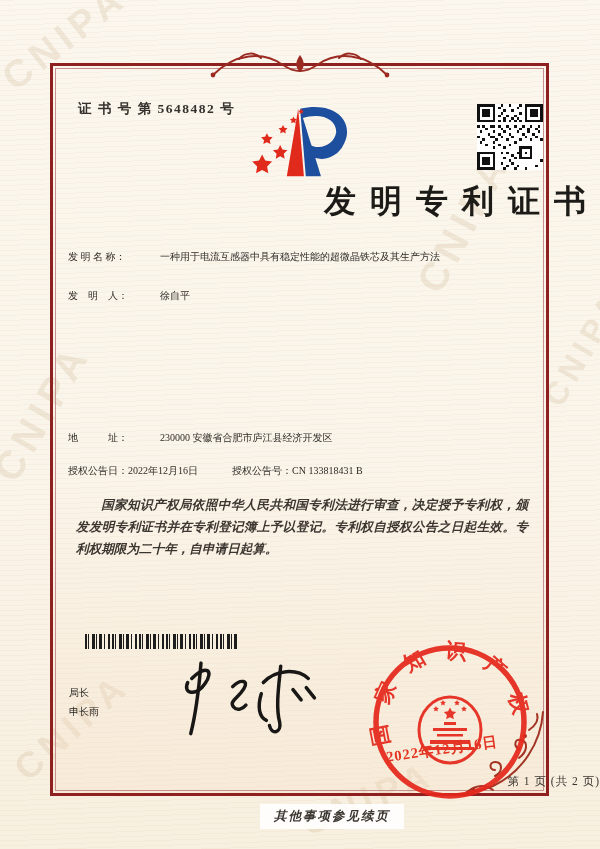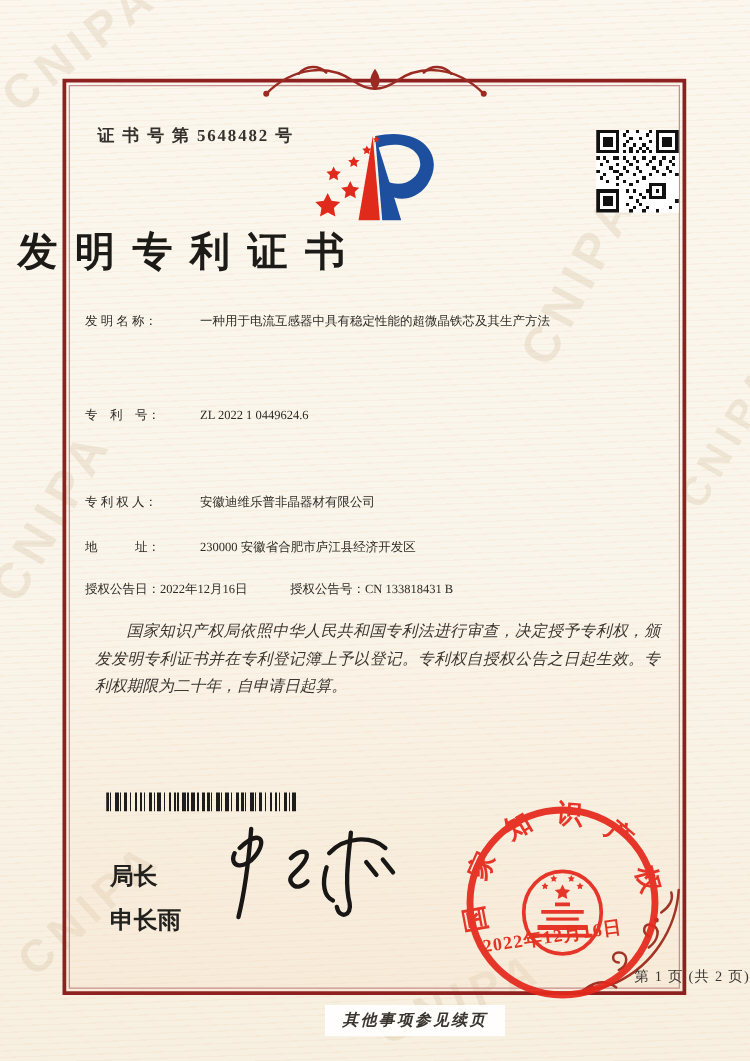--- a/index.html
+++ b/index.html
@@ -25,7 +25,7 @@
           letter-spacing:1.5px;color:#35322d;}
   .logo{position:absolute;left:243px;top:106px;}
   .qr{position:absolute;left:477px;top:104px;}
-  .title{position:absolute;left:0;top:180px;width:100%;text-align:left;
+  .title{position:absolute;left:0;top:180px;width:100%;text-align:right;
          font-size:32px;font-weight:bold;letter-spacing:14px;padding-left:14px;
          box-sizing:border-box;color:#1d1b18;}
   .row{position:absolute;left:68px;white-space:nowrap;font-size:10px;

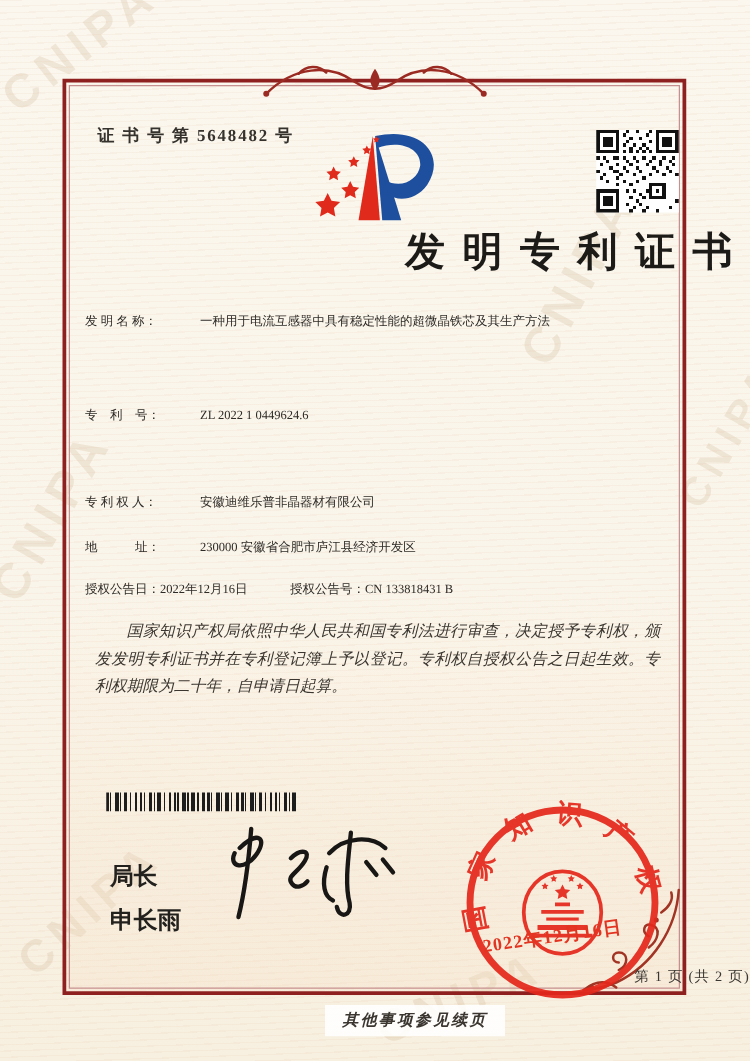--- a/index.html
+++ b/index.html
@@ -166,6 +166,9 @@
     <div class="row r1">
       <span class="lbl">发 明 名 称：</span><span class="val">一种用于电流互感器中具有稳定性能的超微晶铁芯及其生产方法</span>
     </div>
+    <div class="row r2">
+      <span class="lbl">发　明　人：</span><span class="val">徐自平</span>
+    </div>
     <div class="row r3">
       <span class="lbl">专　利　号：</span><span class="val">ZL 2022 1 0449624.6</span>
     </div>

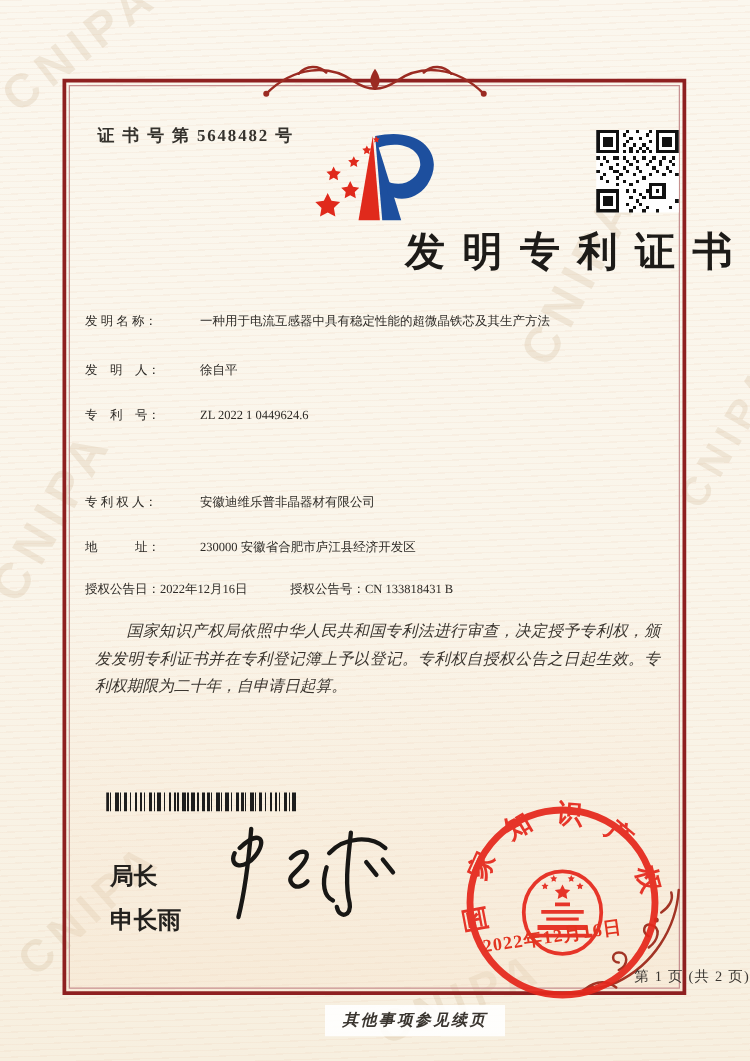--- a/index.html
+++ b/index.html
@@ -169,9 +169,6 @@
     <div class="row r2">
       <span class="lbl">发　明　人：</span><span class="val">徐自平</span>
     </div>
-    <div class="row r3">
-      <span class="lbl">专　利　号：</span><span class="val">ZL 2022 1 0449624.6</span>
-    </div>
     <div class="row r5">
       <span class="lbl">专 利 权 人：</span><span class="val">安徽迪维乐普非晶器材有限公司</span>
     </div>

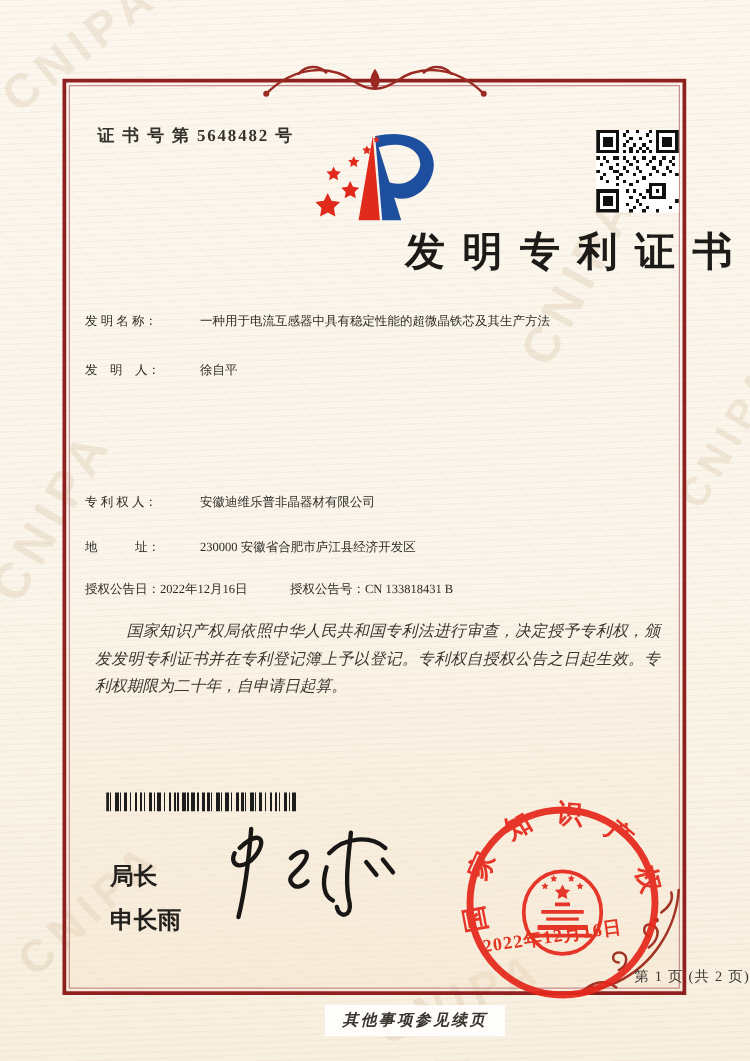--- a/index.html
+++ b/index.html
@@ -169,9 +169,6 @@
     <div class="row r2">
       <span class="lbl">发　明　人：</span><span class="val">徐自平</span>
     </div>
-    <div class="row r5">
-      <span class="lbl">专 利 权 人：</span><span class="val">安徽迪维乐普非晶器材有限公司</span>
-    </div>
     <div class="row r6">
       <span class="lbl">地　　　址：</span><span class="val">230000 安徽省合肥市庐江县经济开发区</span>
     </div>

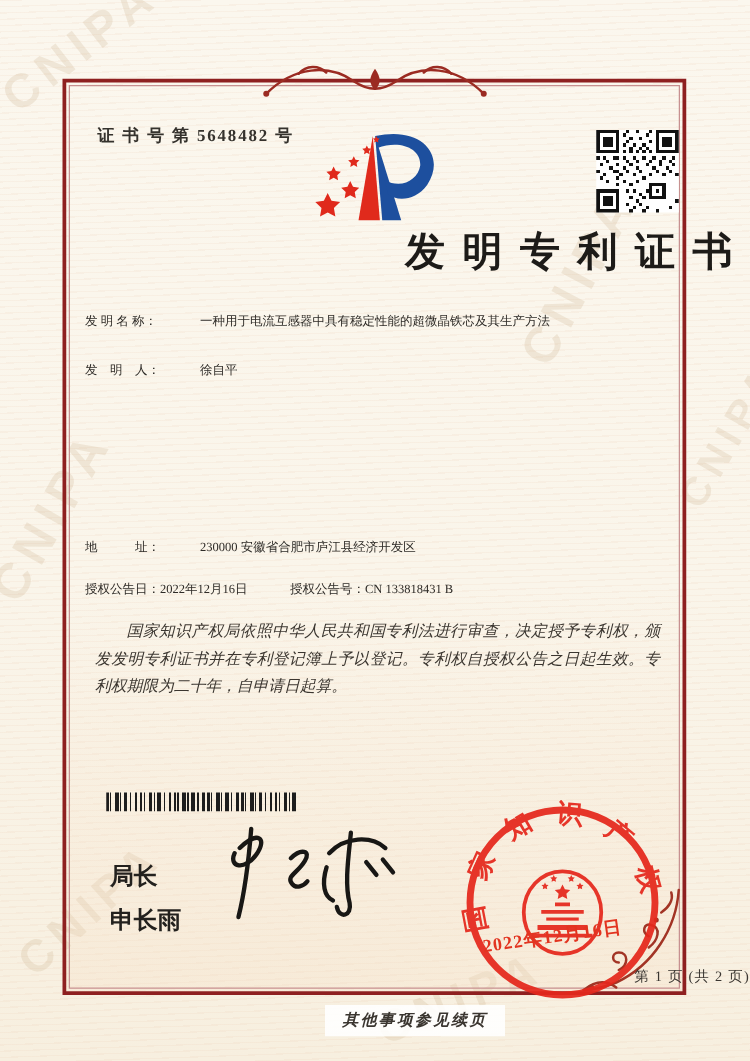--- a/index.html
+++ b/index.html
@@ -35,7 +35,7 @@
   .r5{top:395px}.r6{top:431px}.r7{top:464px}
   .grant2{margin-left:34px;}
   .paras{position:absolute;left:76px;top:495px;width:452px;font-size:12.6px;
-         line-height:1.74;font-style:italic;font-weight:normal;color:#3b3630;
+         line-height:1.74;font-style:italic;font-weight:bold;color:#3b3630;
          text-align:justify;}
   .paras p{margin:0;text-indent:2em;}
   .barcode{position:absolute;left:85px;top:634px;width:154px;height:15px;

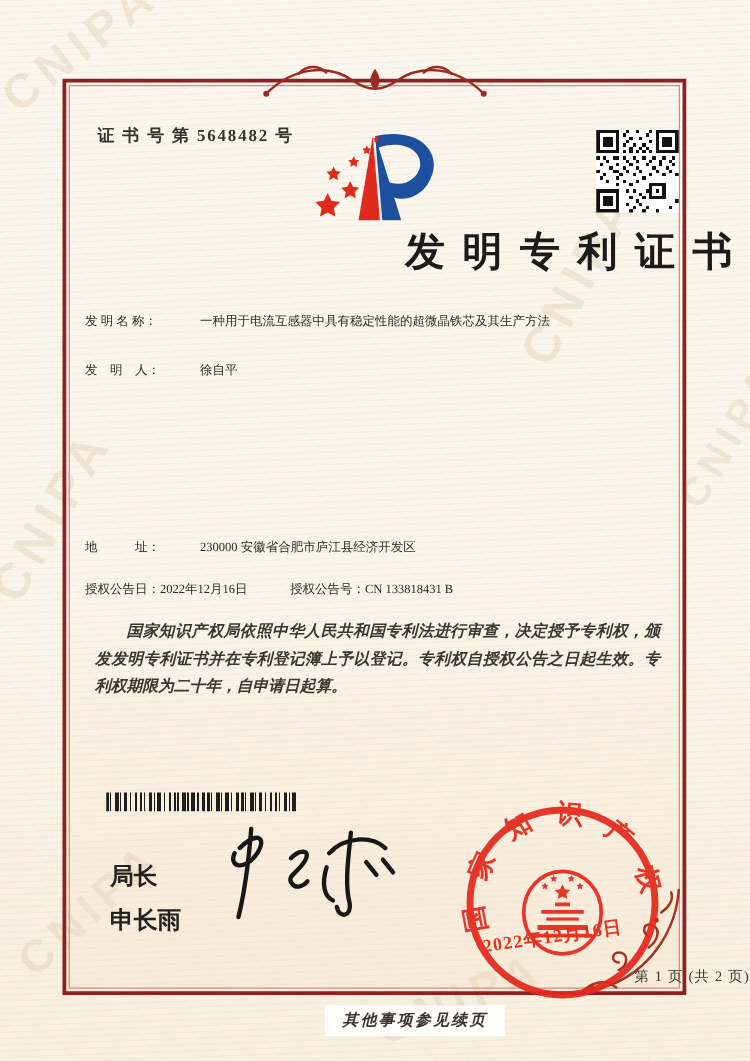--- a/index.html
+++ b/index.html
@@ -47,9 +47,9 @@
       #1d1d1d 14px 17px, rgba(0,0,0,0) 17px 19px,
       #1d1d1d 19px 20px, rgba(0,0,0,0) 20px 23px,
       #1d1d1d 23px 25px, rgba(0,0,0,0) 25px 27px);}
-  .signoff{position:absolute;left:88px;top:684px;
+  .signoff{position:absolute;left:69px;top:684px;
            font-family:"Liberation Sans","DejaVu Sans",sans-serif;
-           font-size:19px;font-weight:bold;color:#23211e;line-height:1.85;}
+           font-size:10px;font-weight:normal;color:#23211e;line-height:1.85;}
   .sig{position:absolute;left:158px;top:658px;}
   .seal{position:absolute;left:368px;top:640px;}
   .seal-date{position:absolute;left:364px;top:740px;width:156px;text-align:center;

